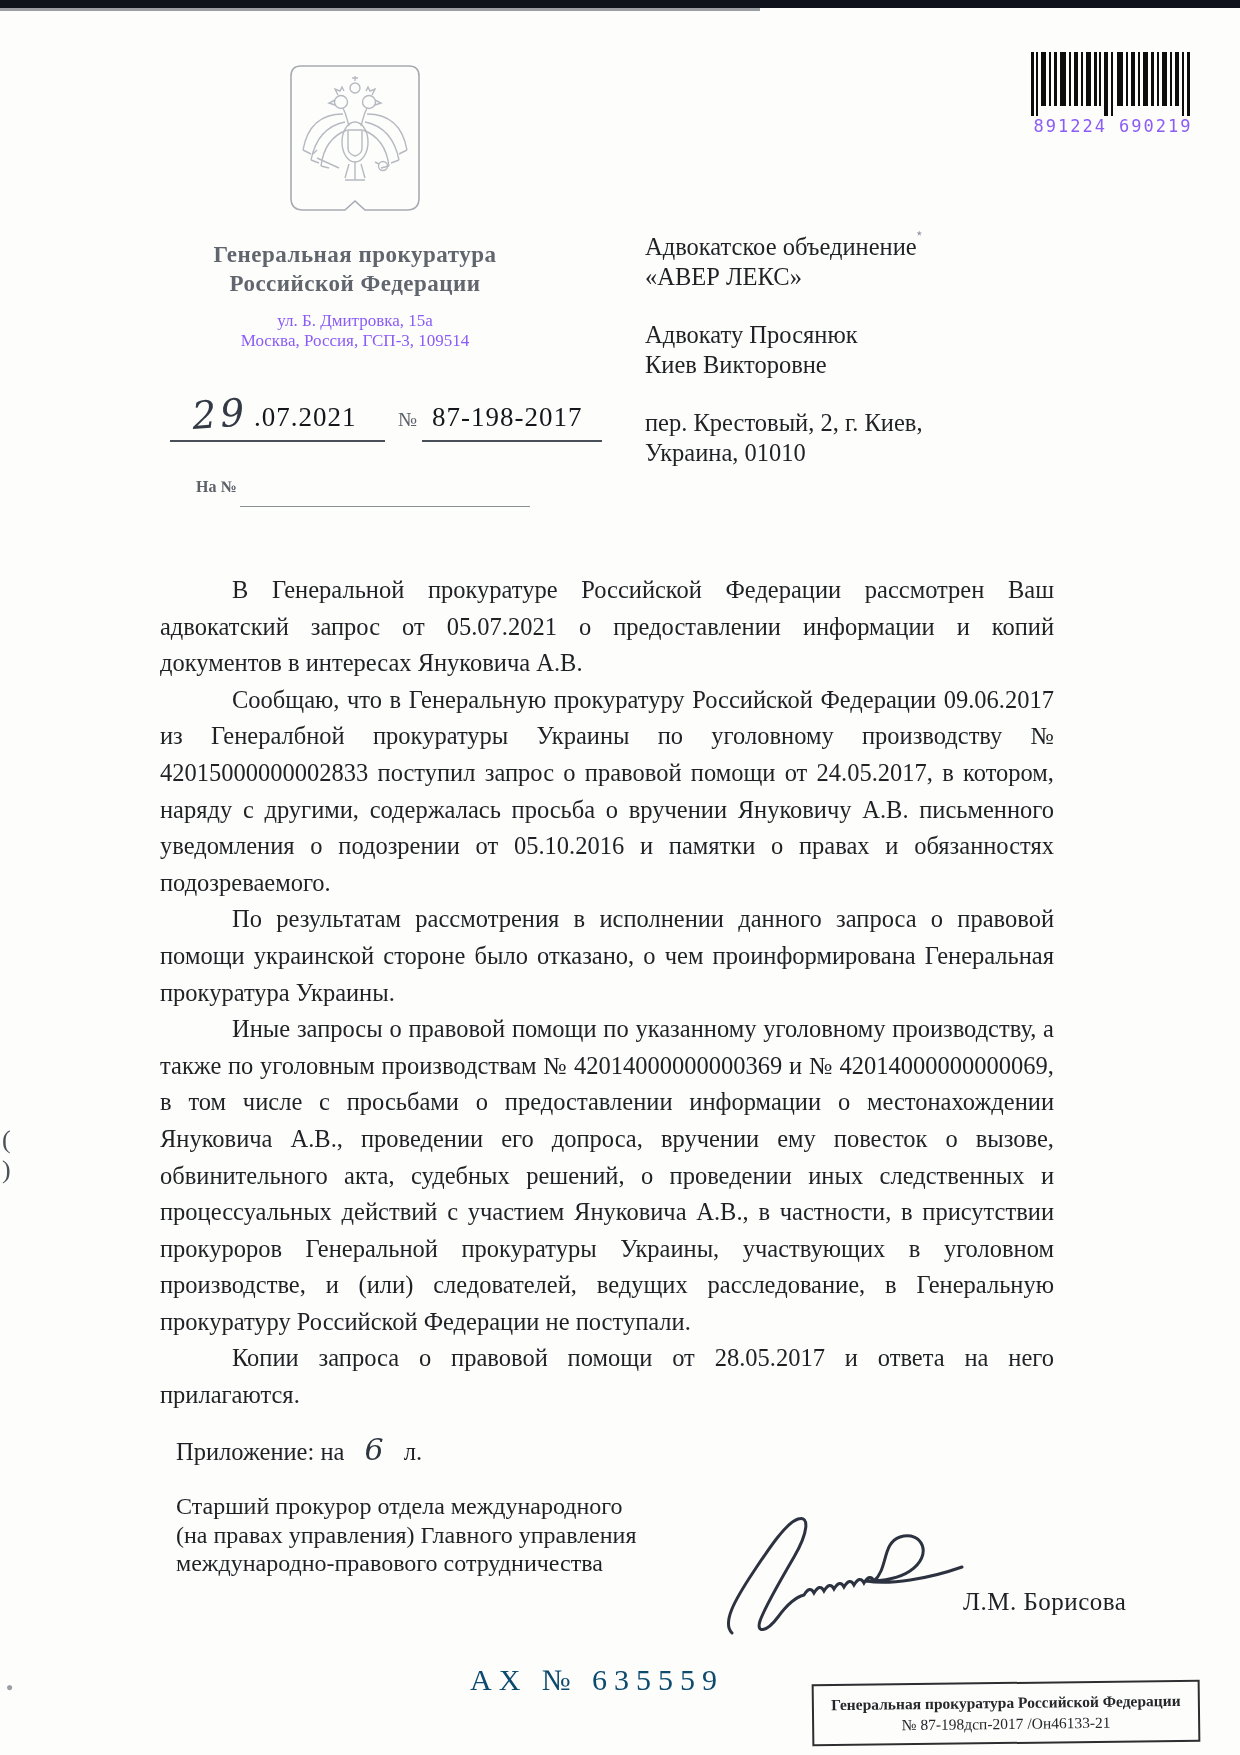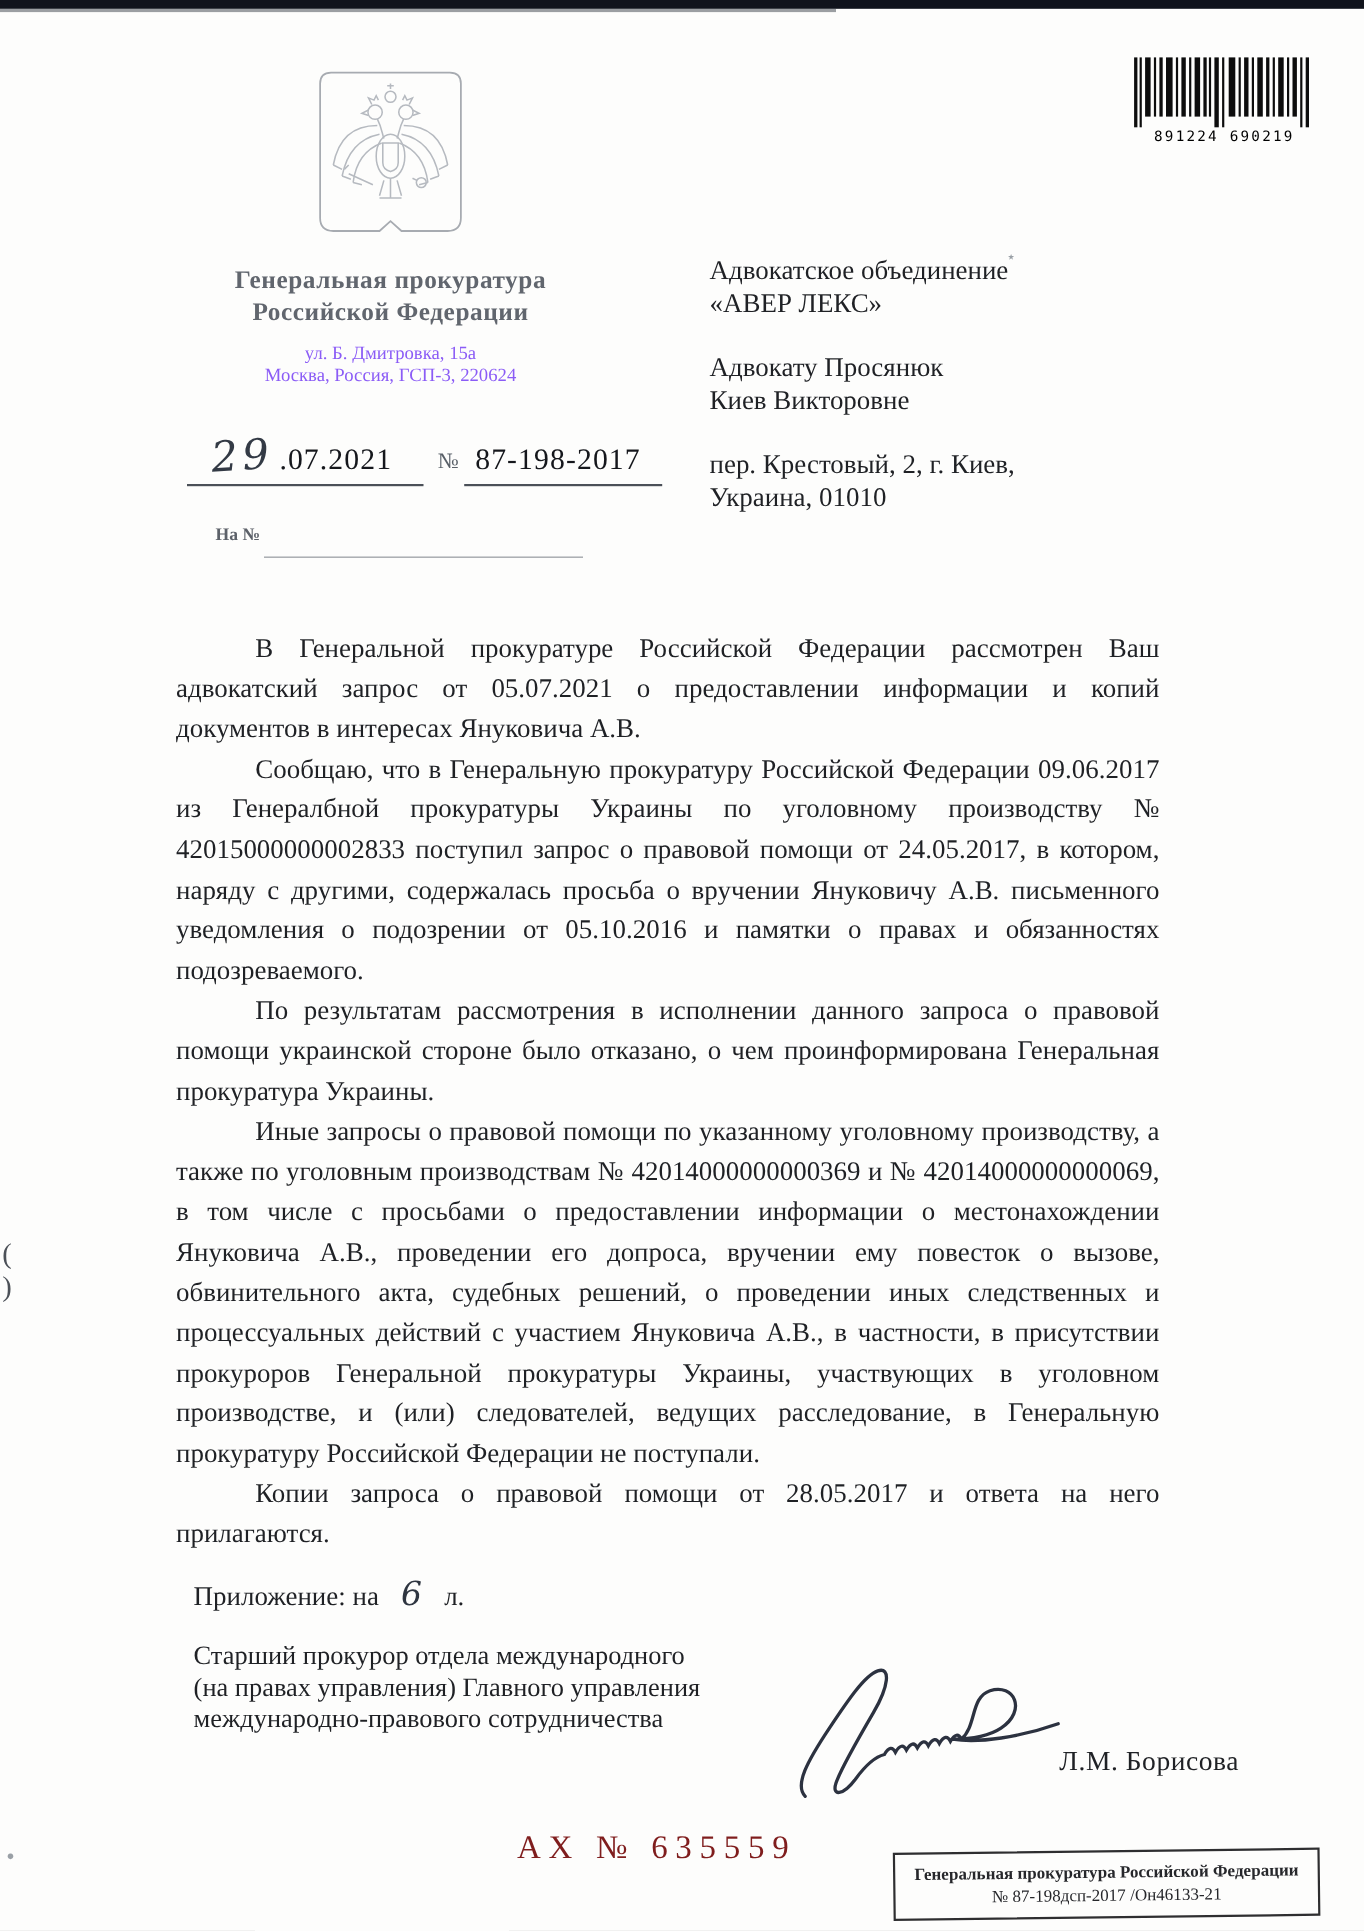--- a/index.html
+++ b/index.html
@@ -44,7 +44,7 @@
   
   .barcode{left:1028px;top:52px;width:170px;height:88px;text-align:center;}
   .barcode .digits{
-    font-family:"DejaVu Sans Mono",monospace;font-size:13px;color:#000000;
+    font-family:"DejaVu Sans Mono",monospace;font-size:17px;color:#8b5cf6;
     letter-spacing:2px;margin-top:-4px;
   }
 

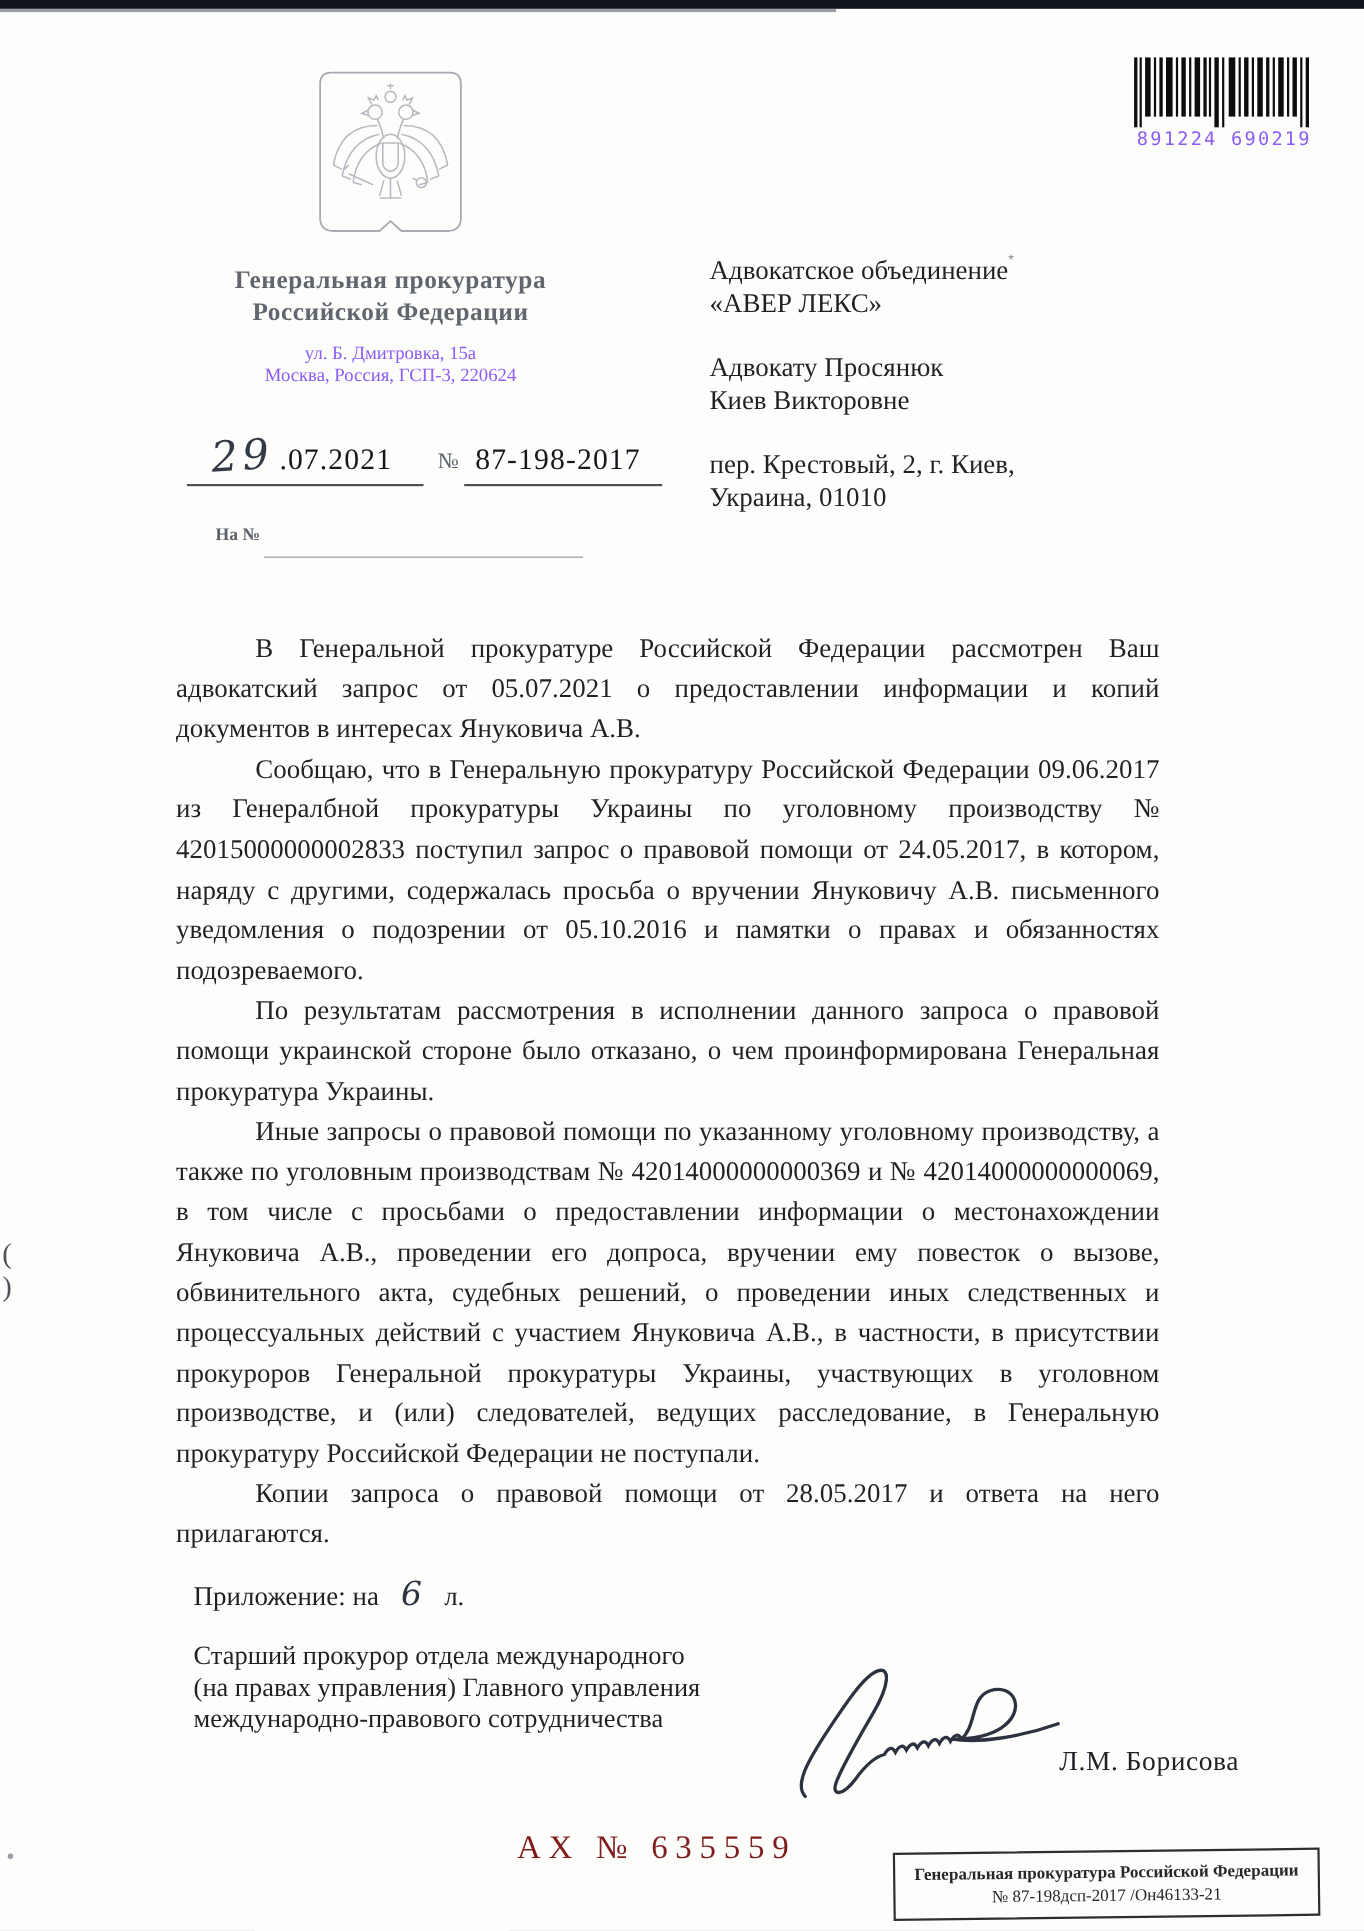--- a/index.html
+++ b/index.html
@@ -140,7 +140,7 @@
   </div>
   <div class="abs org-addr">
     <div>ул. Б. Дмитровка, 15а</div>
-    <div>Москва, Россия, ГСП-3, 220624</div>
+    <div>Москва, Россия, ГСП-3, 109514</div>
   </div>
 
   <div class="abs date-line">

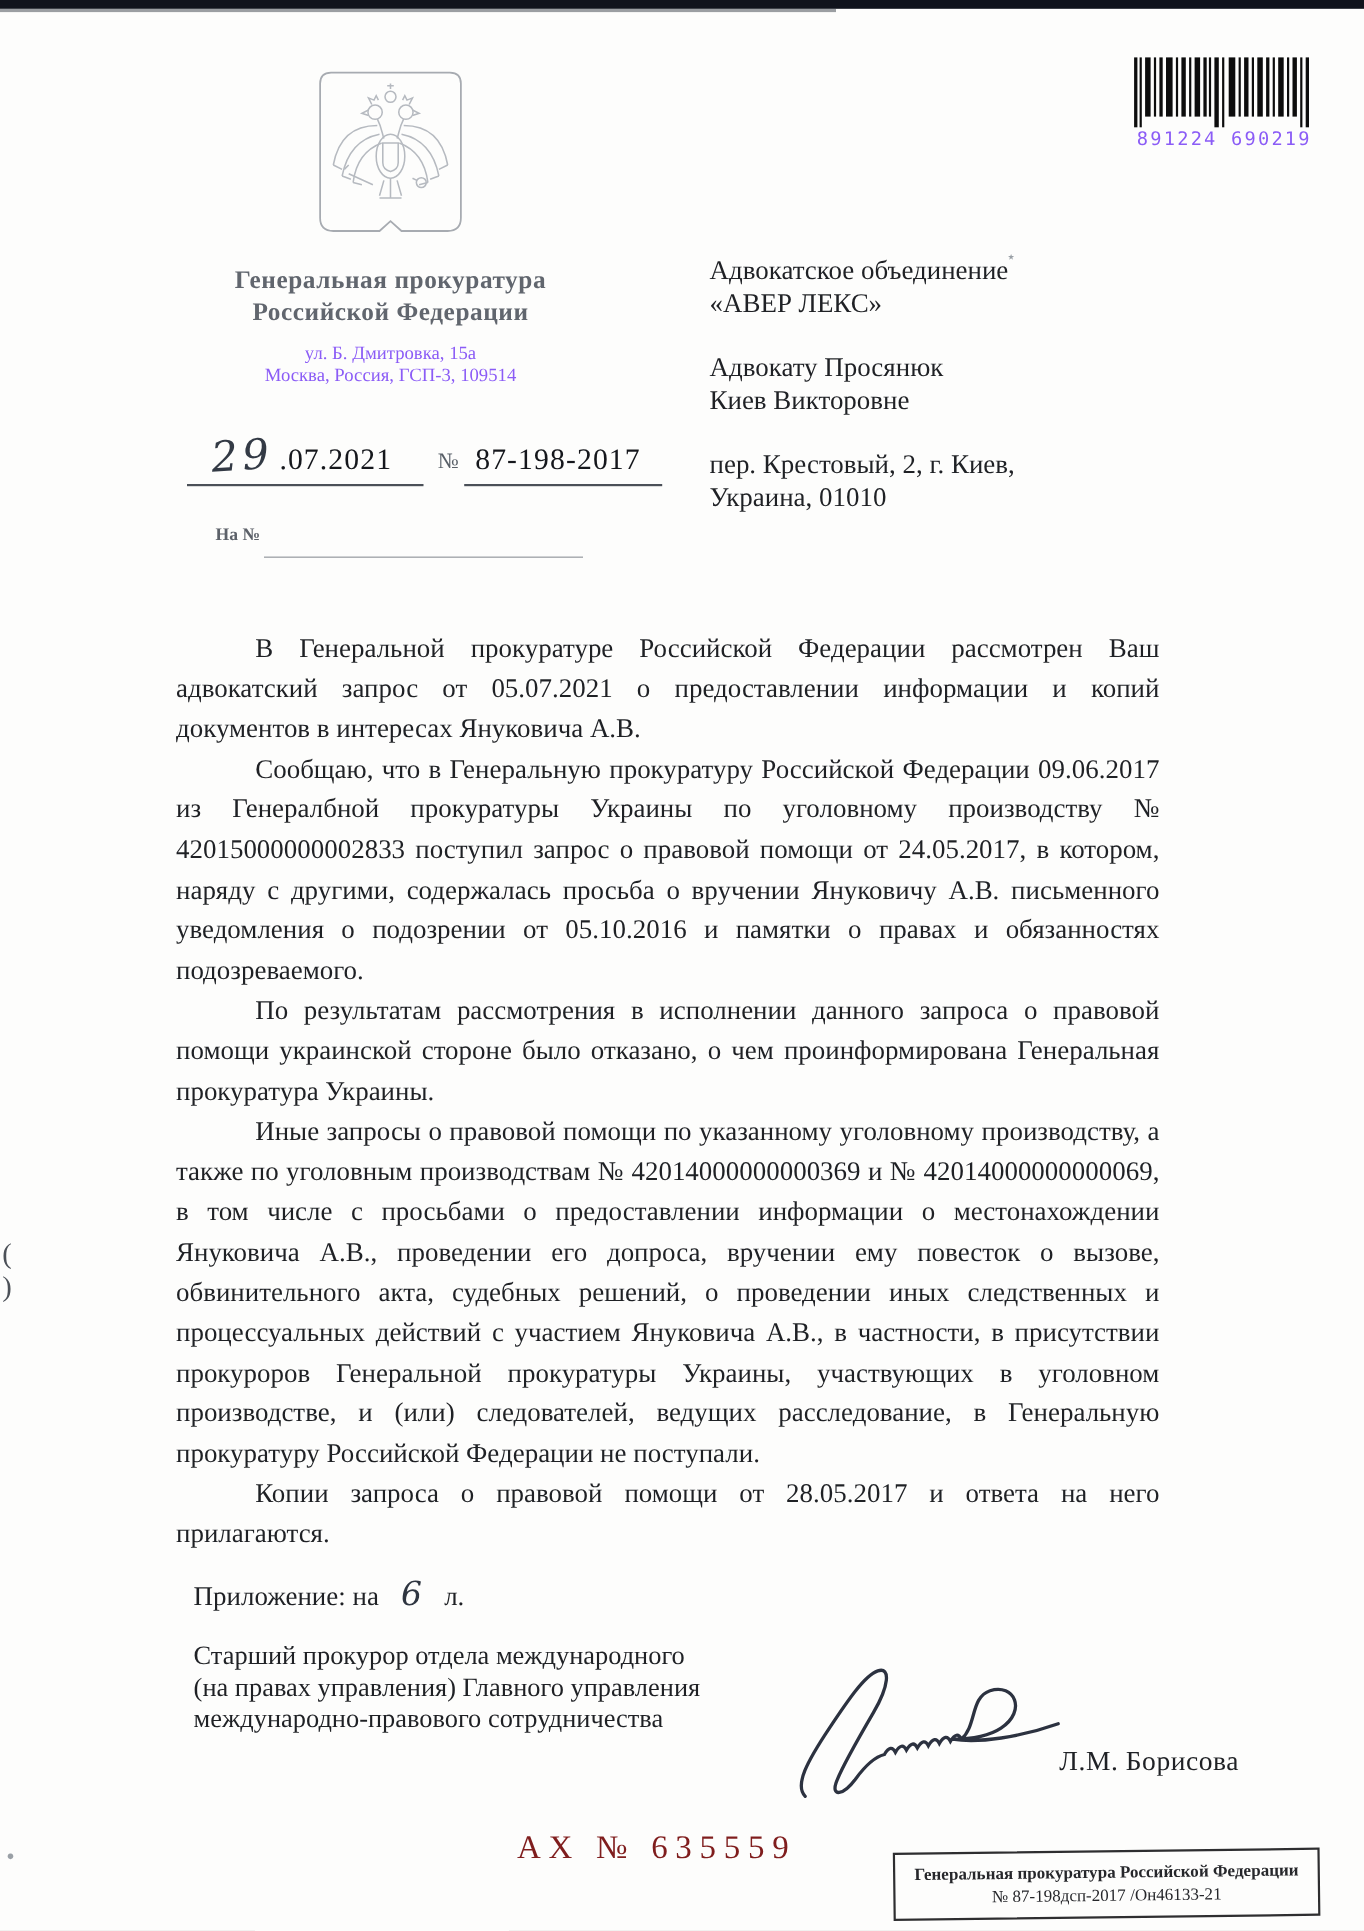--- a/index.html
+++ b/index.html
@@ -70,7 +70,7 @@
 
   
   .blank-num{
-    left:470px;top:1663px;font-size:30px;letter-spacing:7px;color:#7f1d1d;
+    left:470px;top:1663px;font-size:30px;letter-spacing:7px;color:#0c4a6e;
     font-family:"Liberation Serif",serif;
   }
   .stamp{

